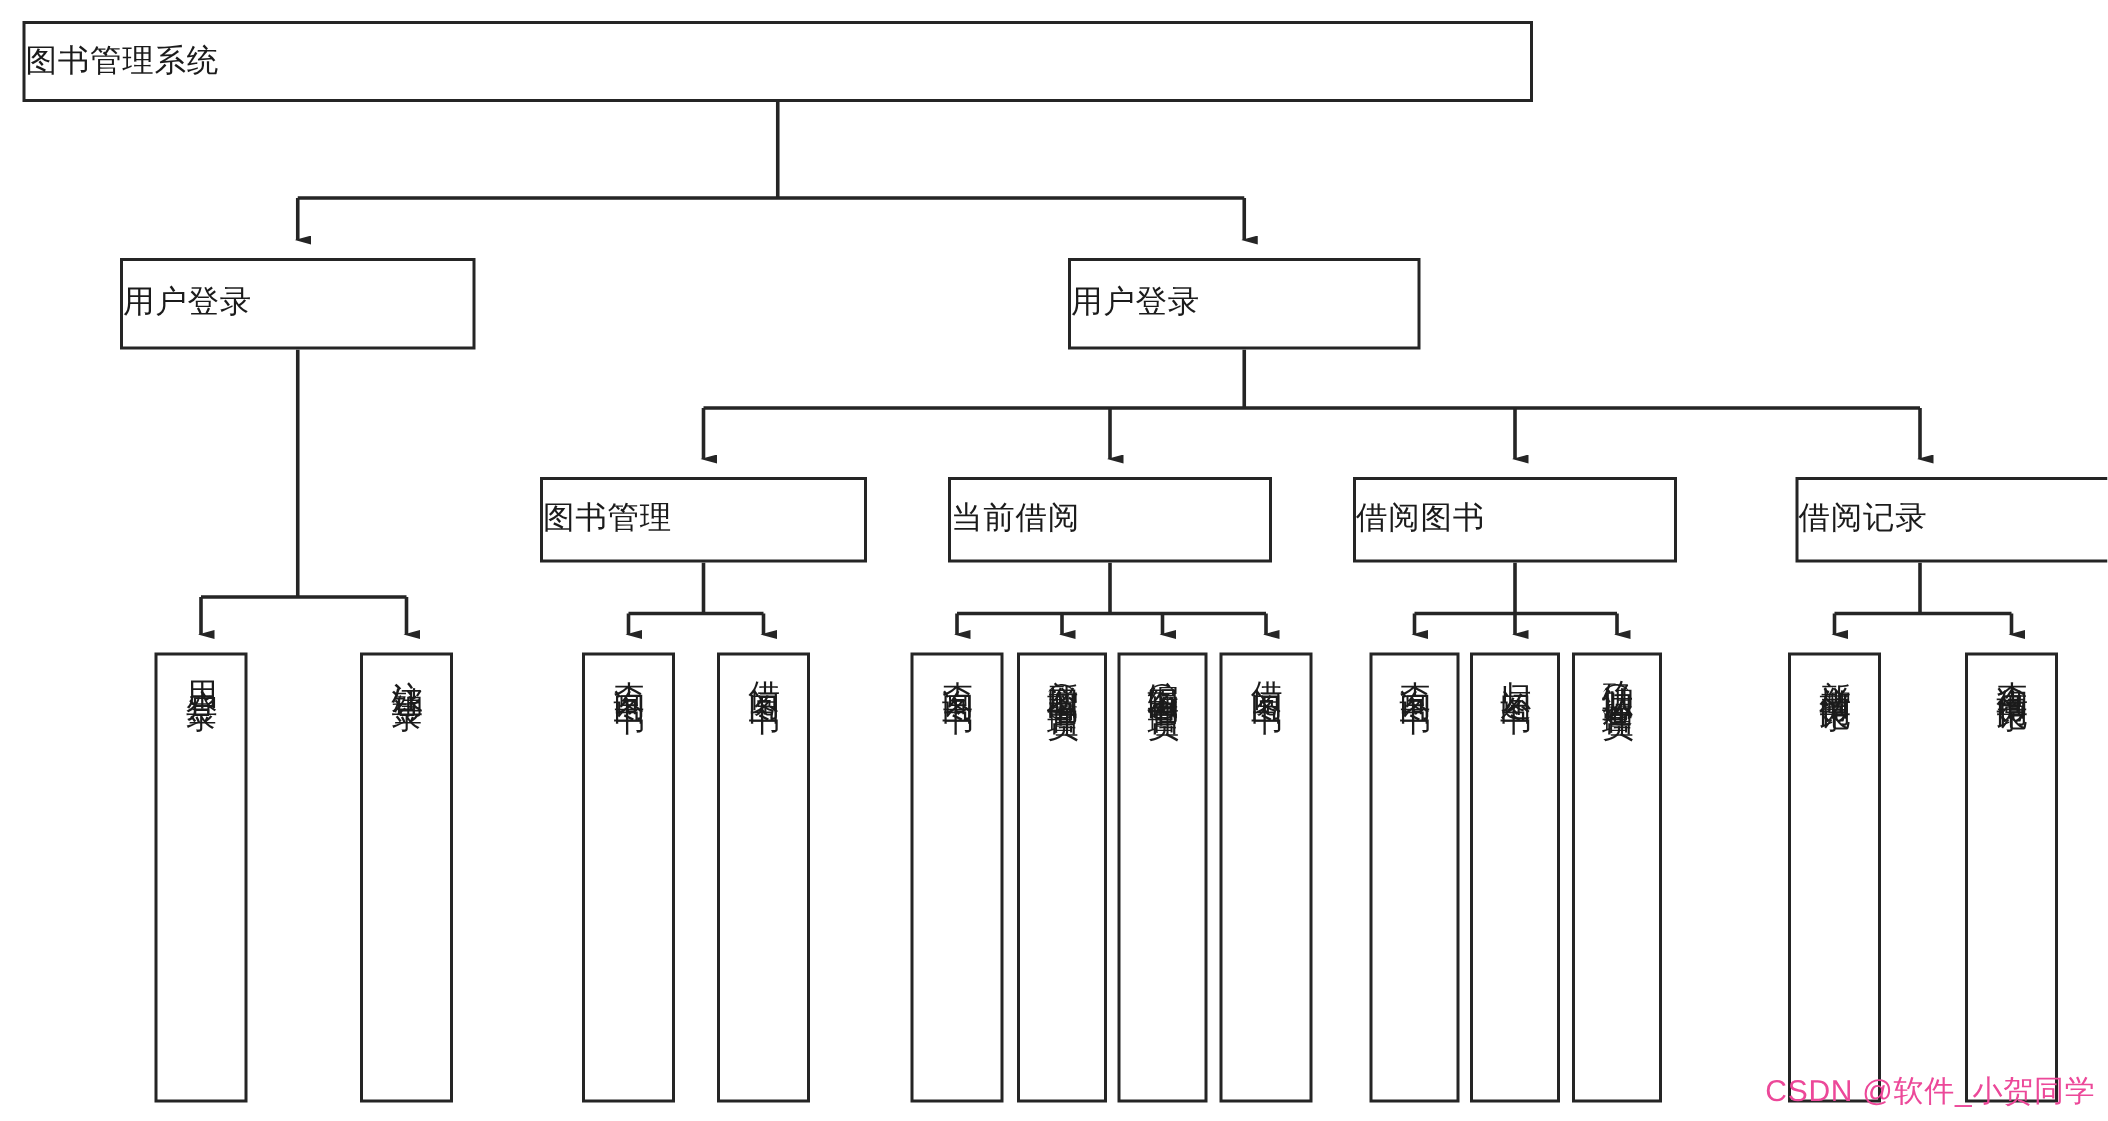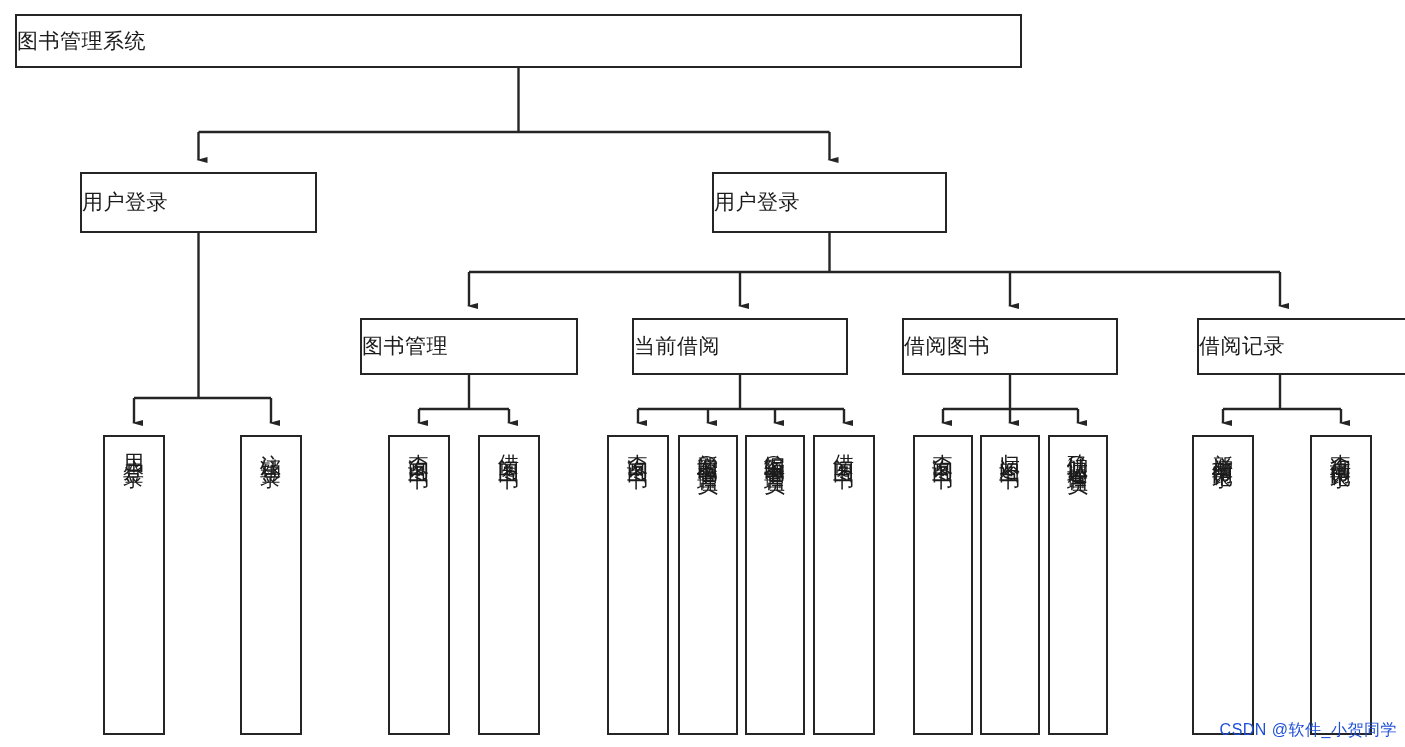--- a/index.html
+++ b/index.html
@@ -62,8 +62,8 @@
     position: absolute;
     right: 8px;
     bottom: 6px;
-    font-size: 16px;
-    color: #1d4ed8;
+    font-size: 20px;
+    color: #ec4899;
     letter-spacing: 0.5px;
     white-space: nowrap;
     font-family: "Liberation Sans", "DejaVu Sans", sans-serif;

